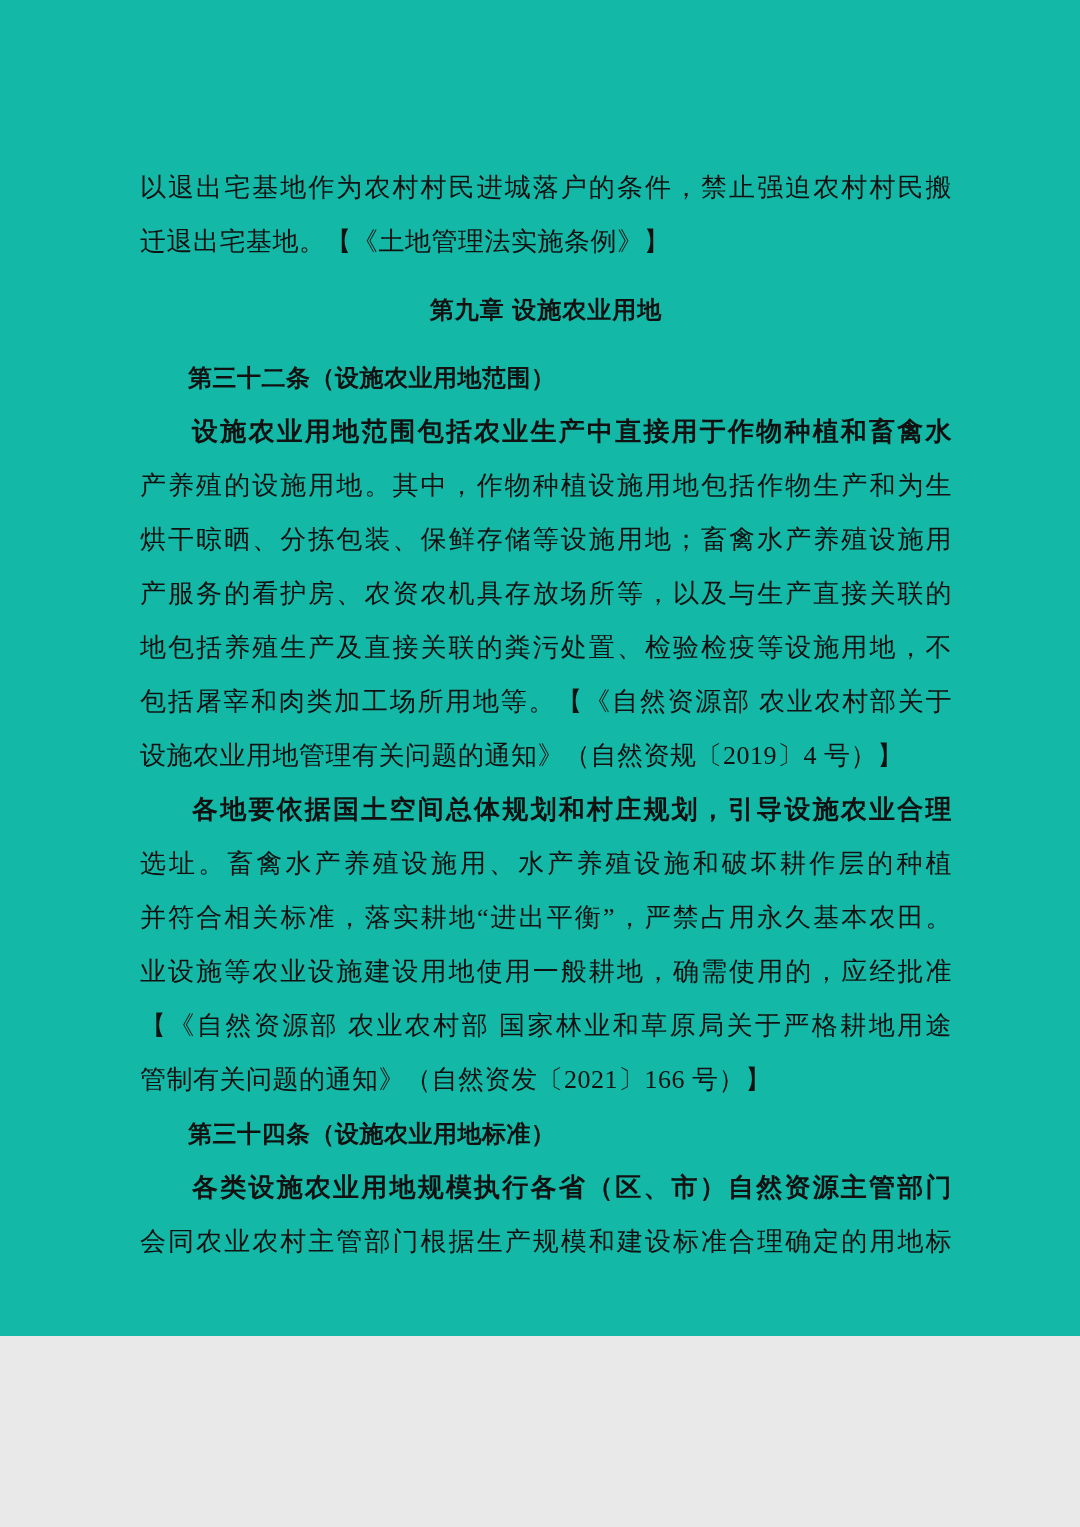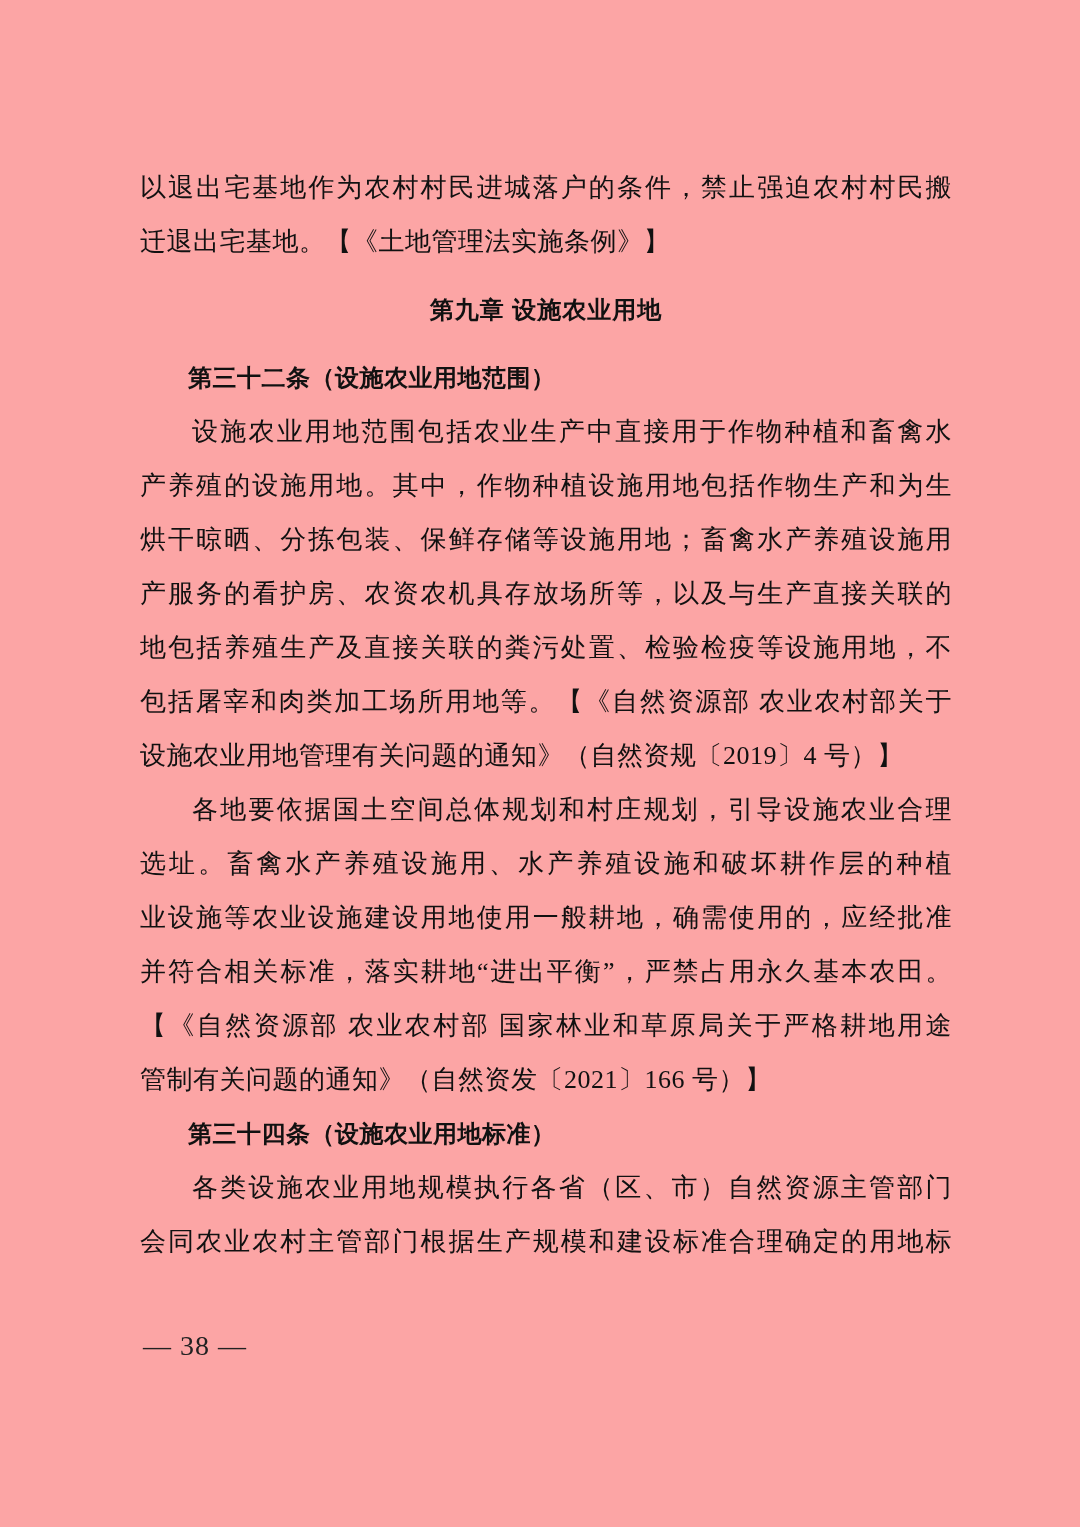--- a/index.html
+++ b/index.html
@@ -10,9 +10,9 @@
   .page {
     position: relative;
     width: 1080px;
-    height: 1527px;
+    height: 1336px;
     margin: 0 auto;
-    background: #fca5a5;
+    background: #14b8a6;
     color: #111111;
     overflow: hidden;
     font-family: "Liberation Serif", "DejaVu Serif", serif;

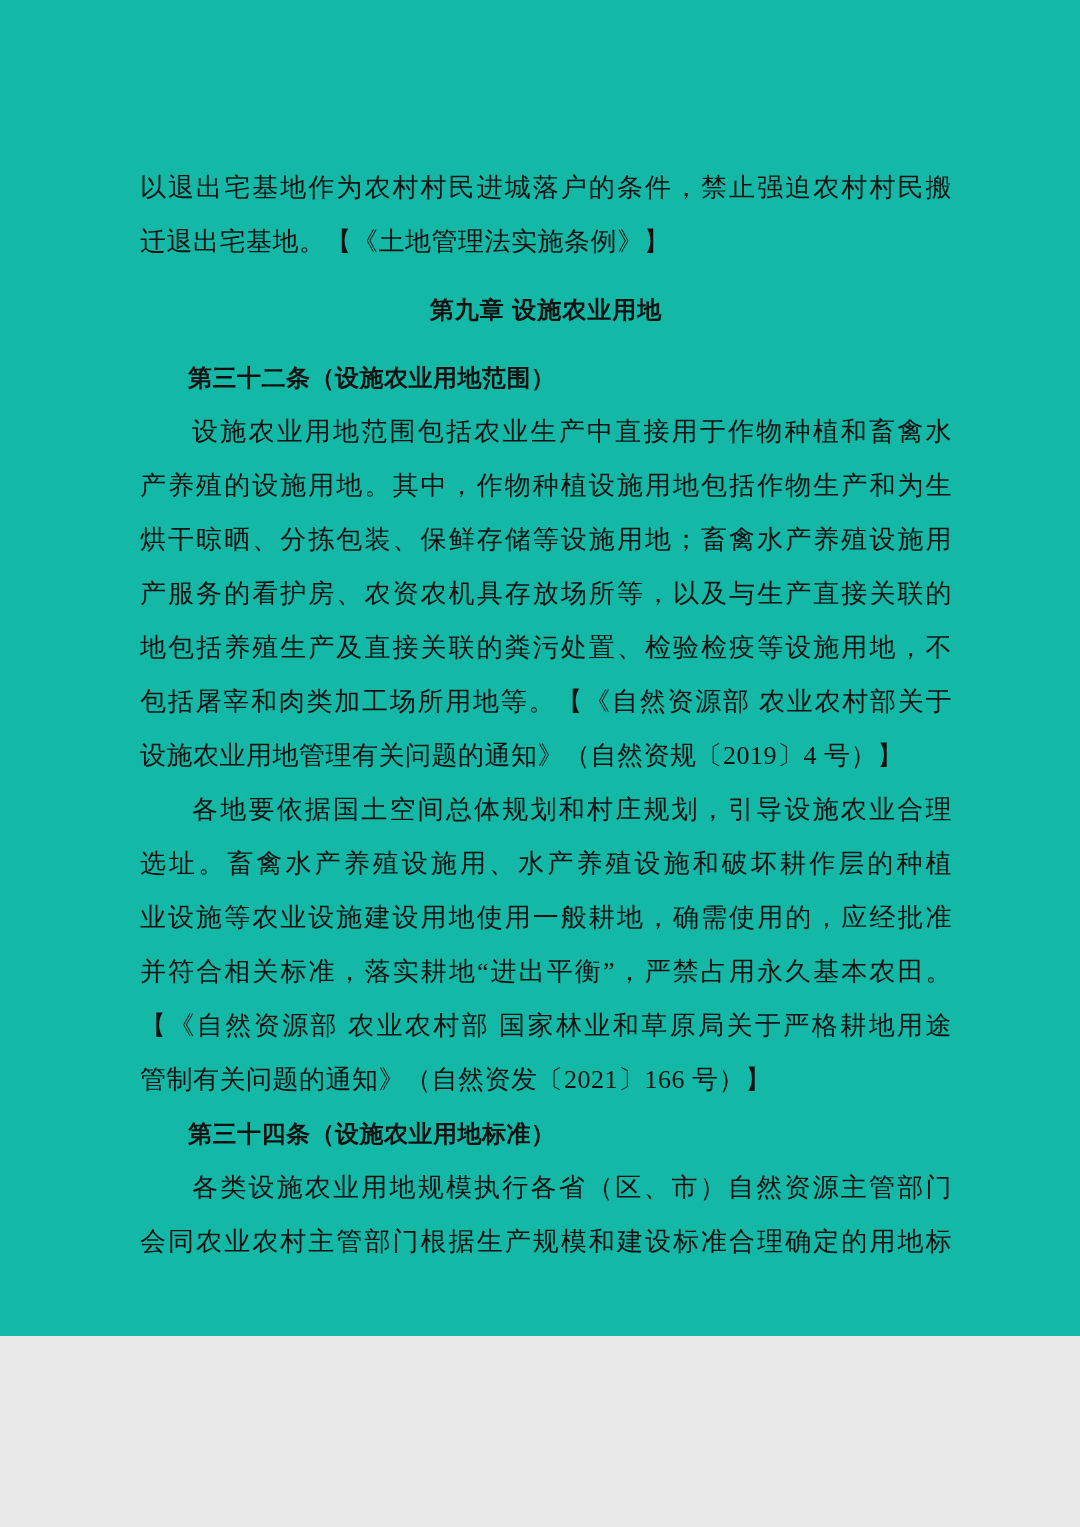--- a/index.html
+++ b/index.html
@@ -39,6 +39,7 @@
   }
   .line.indent {
     text-indent: 2em;
+    font-weight: bold;
   }
   .heading {
     font-family: "Liberation Sans", "DejaVu Sans", sans-serif;

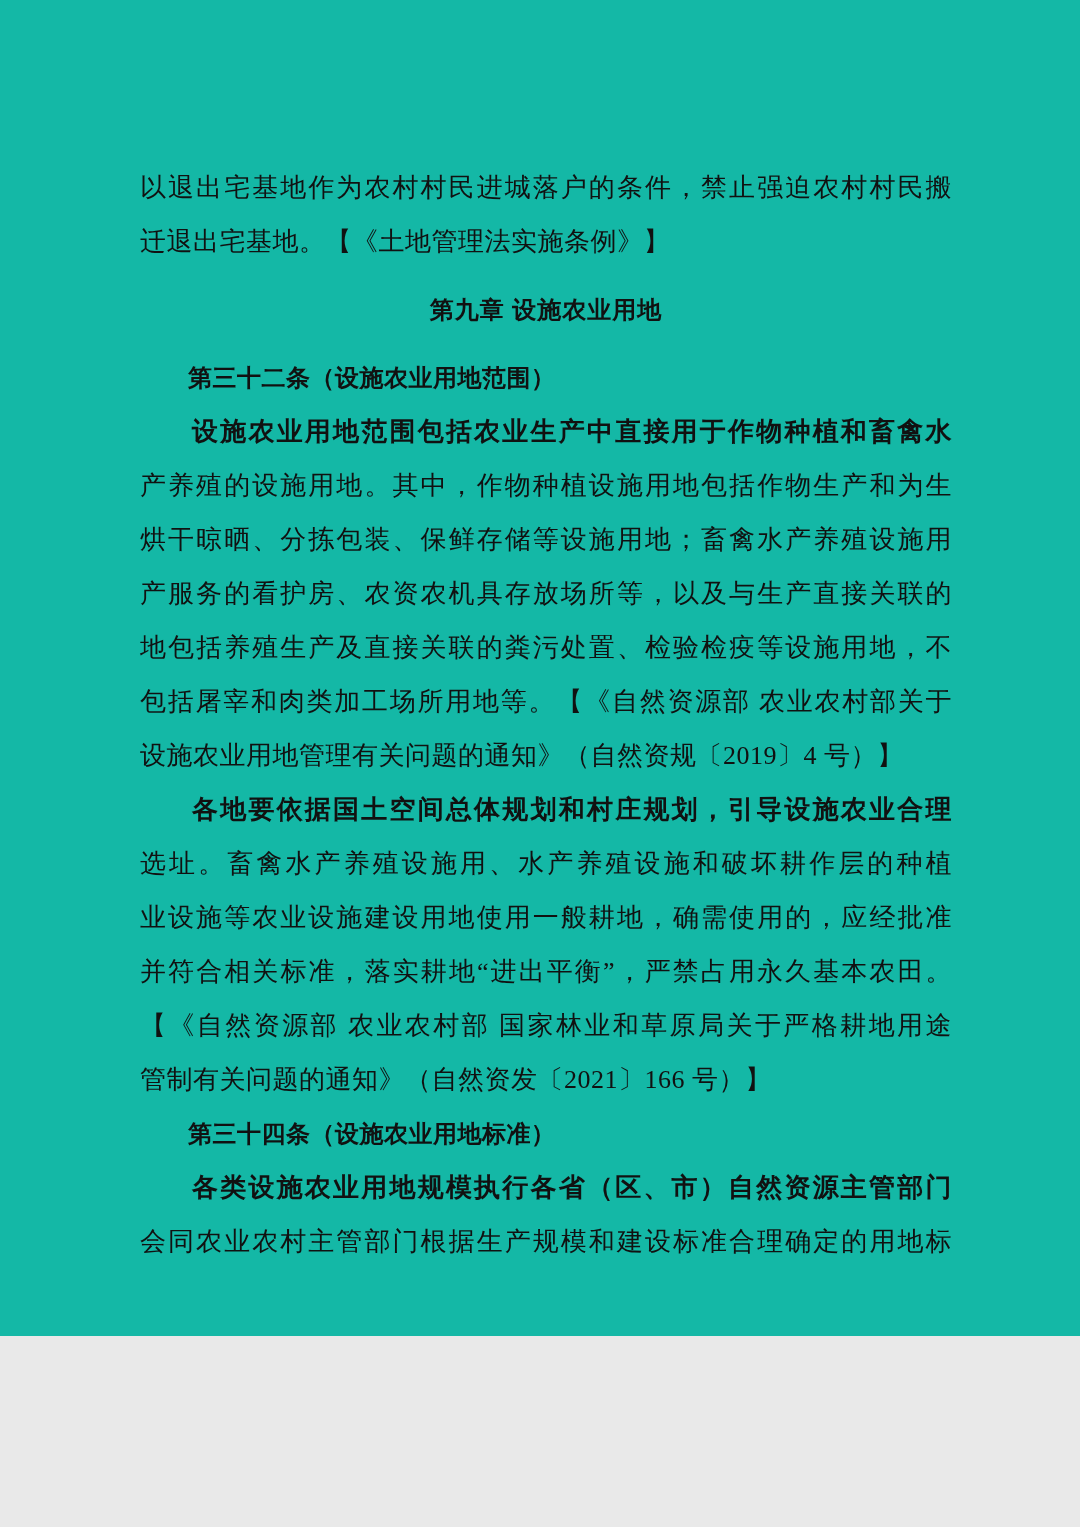--- a/index.html
+++ b/index.html
@@ -102,8 +102,8 @@
     <div>
       <div class="line indent">各地要依据国土空间总体规划和村庄规划，引导设施农业合理</div>
       <div class="line">选址。畜禽水产养殖设施用、水产养殖设施和破坏耕作层的种植</div>
+      <div class="line">并符合相关标准，落实耕地“进出平衡”，严禁占用永久基本农田。</div>
       <div class="line">业设施等农业设施建设用地使用一般耕地，确需使用的，应经批准</div>
-      <div class="line">并符合相关标准，落实耕地“进出平衡”，严禁占用永久基本农田。</div>
       <div class="line">【《自然资源部 农业农村部 国家林业和草原局关于严格耕地用途</div>
       <div class="line last">管制有关问题的通知》（自然资发〔2021〕166 号）】</div>
     </div>

